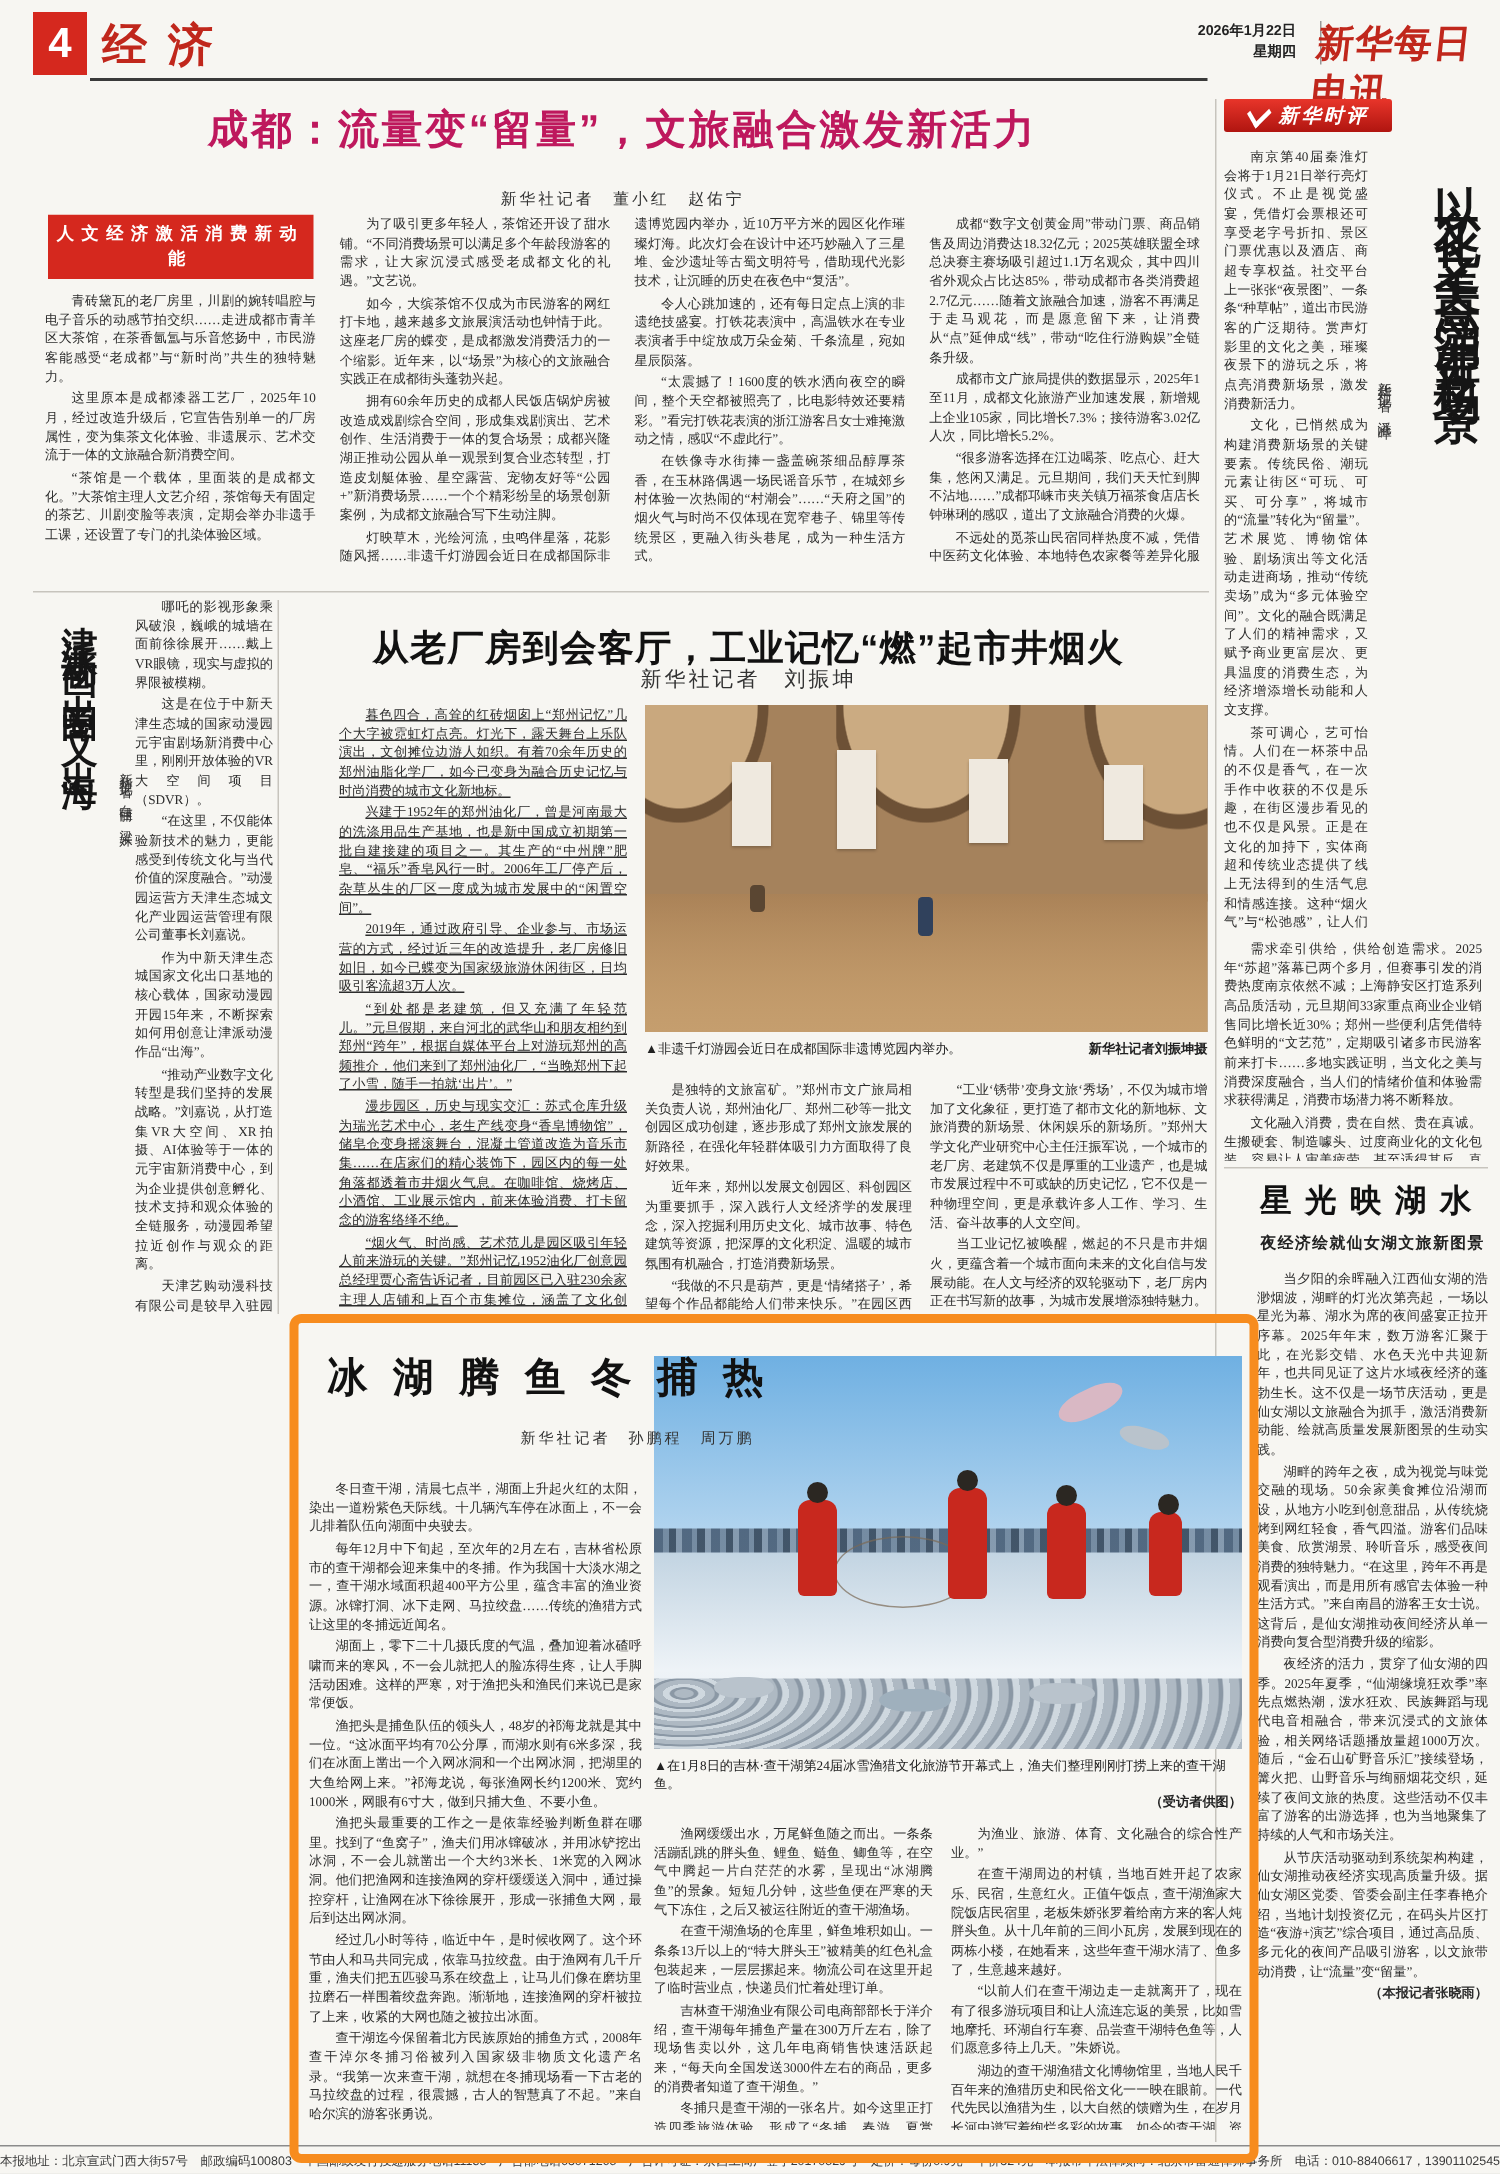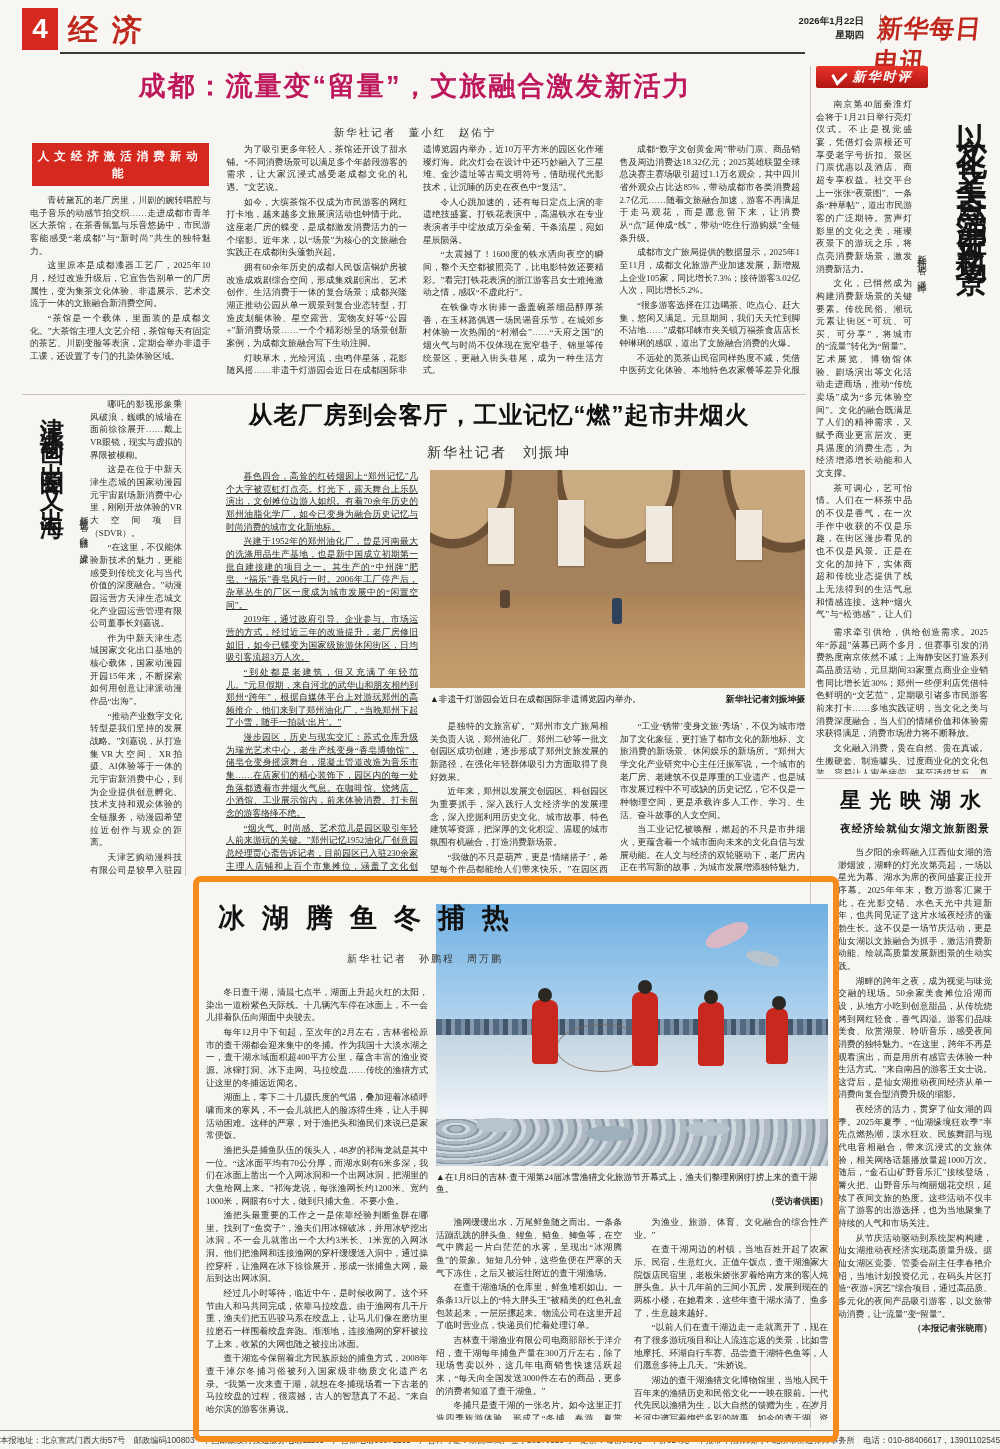--- a/index.html
+++ b/index.html
@@ -56,7 +56,7 @@
 
   
   #art-zhengzhou{left:190px;top:398px;width:618px;height:478px;}
-  .zz-title{position:absolute;left:0;top:1px;width:100%;text-align:center;font-size:24px;font-weight:bold;
+  .zz-title{position:absolute;left:0;top:18px;width:100%;text-align:center;font-size:24px;font-weight:bold;
             letter-spacing:1px;color:#111;font-family:"Liberation Sans",sans-serif;}
   .zz-byline{position:absolute;left:0;top:46px;width:100%;text-align:center;font-size:14px;color:#333;letter-spacing:2px;}
   .zz-col1{position:absolute;left:36px;top:72px;width:192px;height:402px;text-decoration:underline;}

